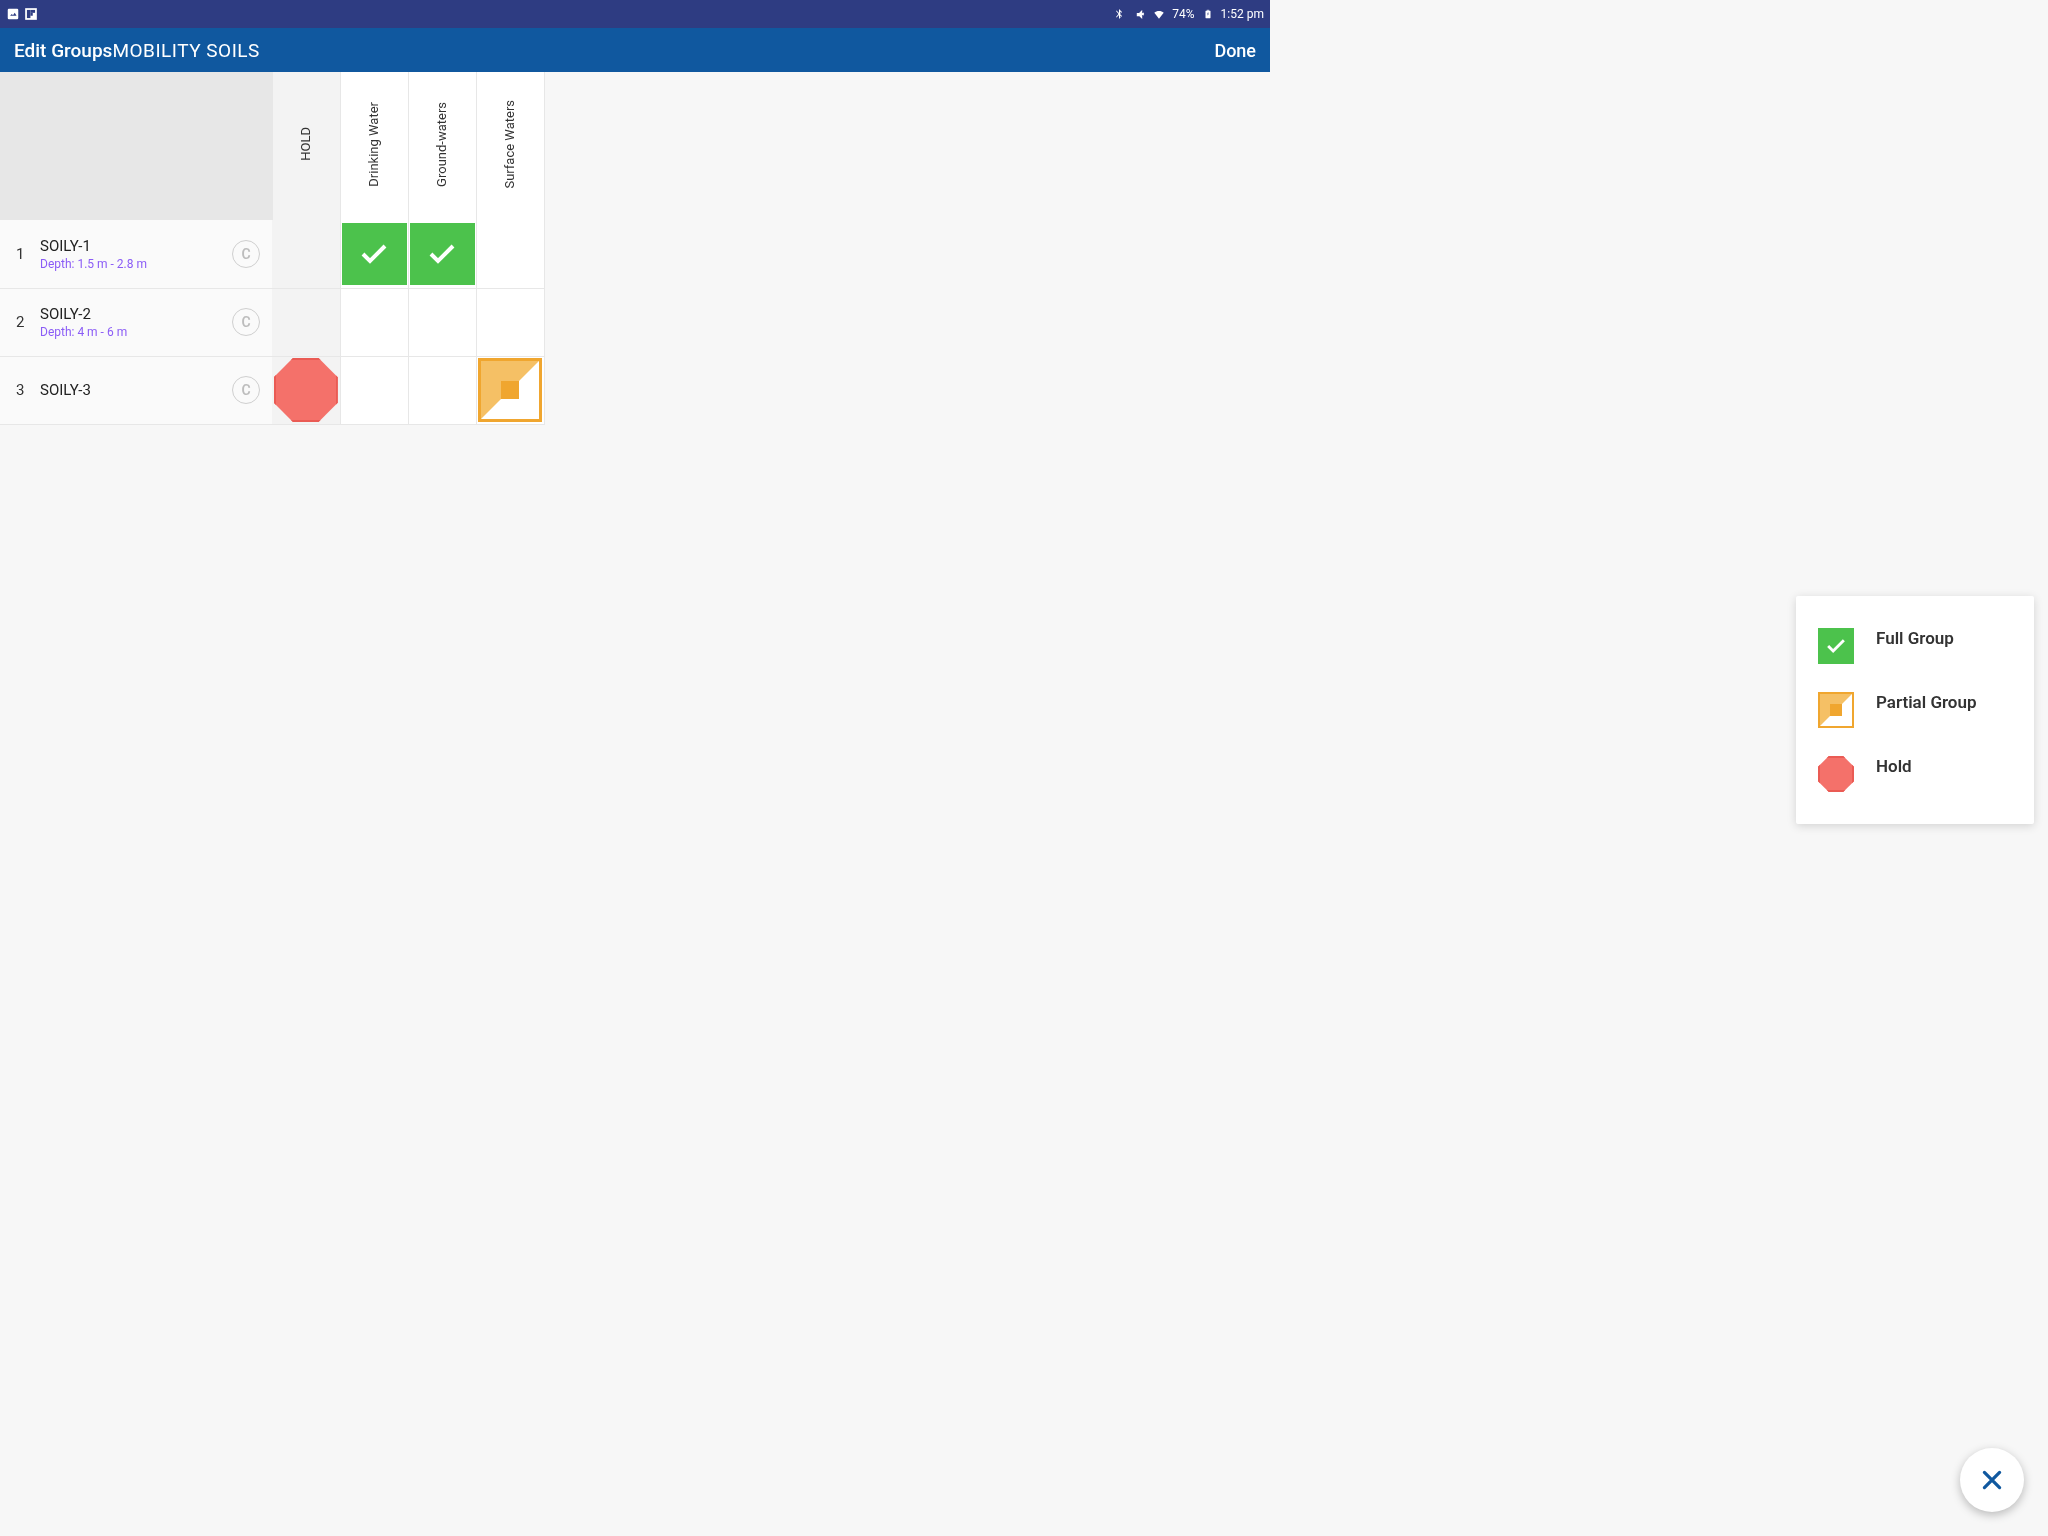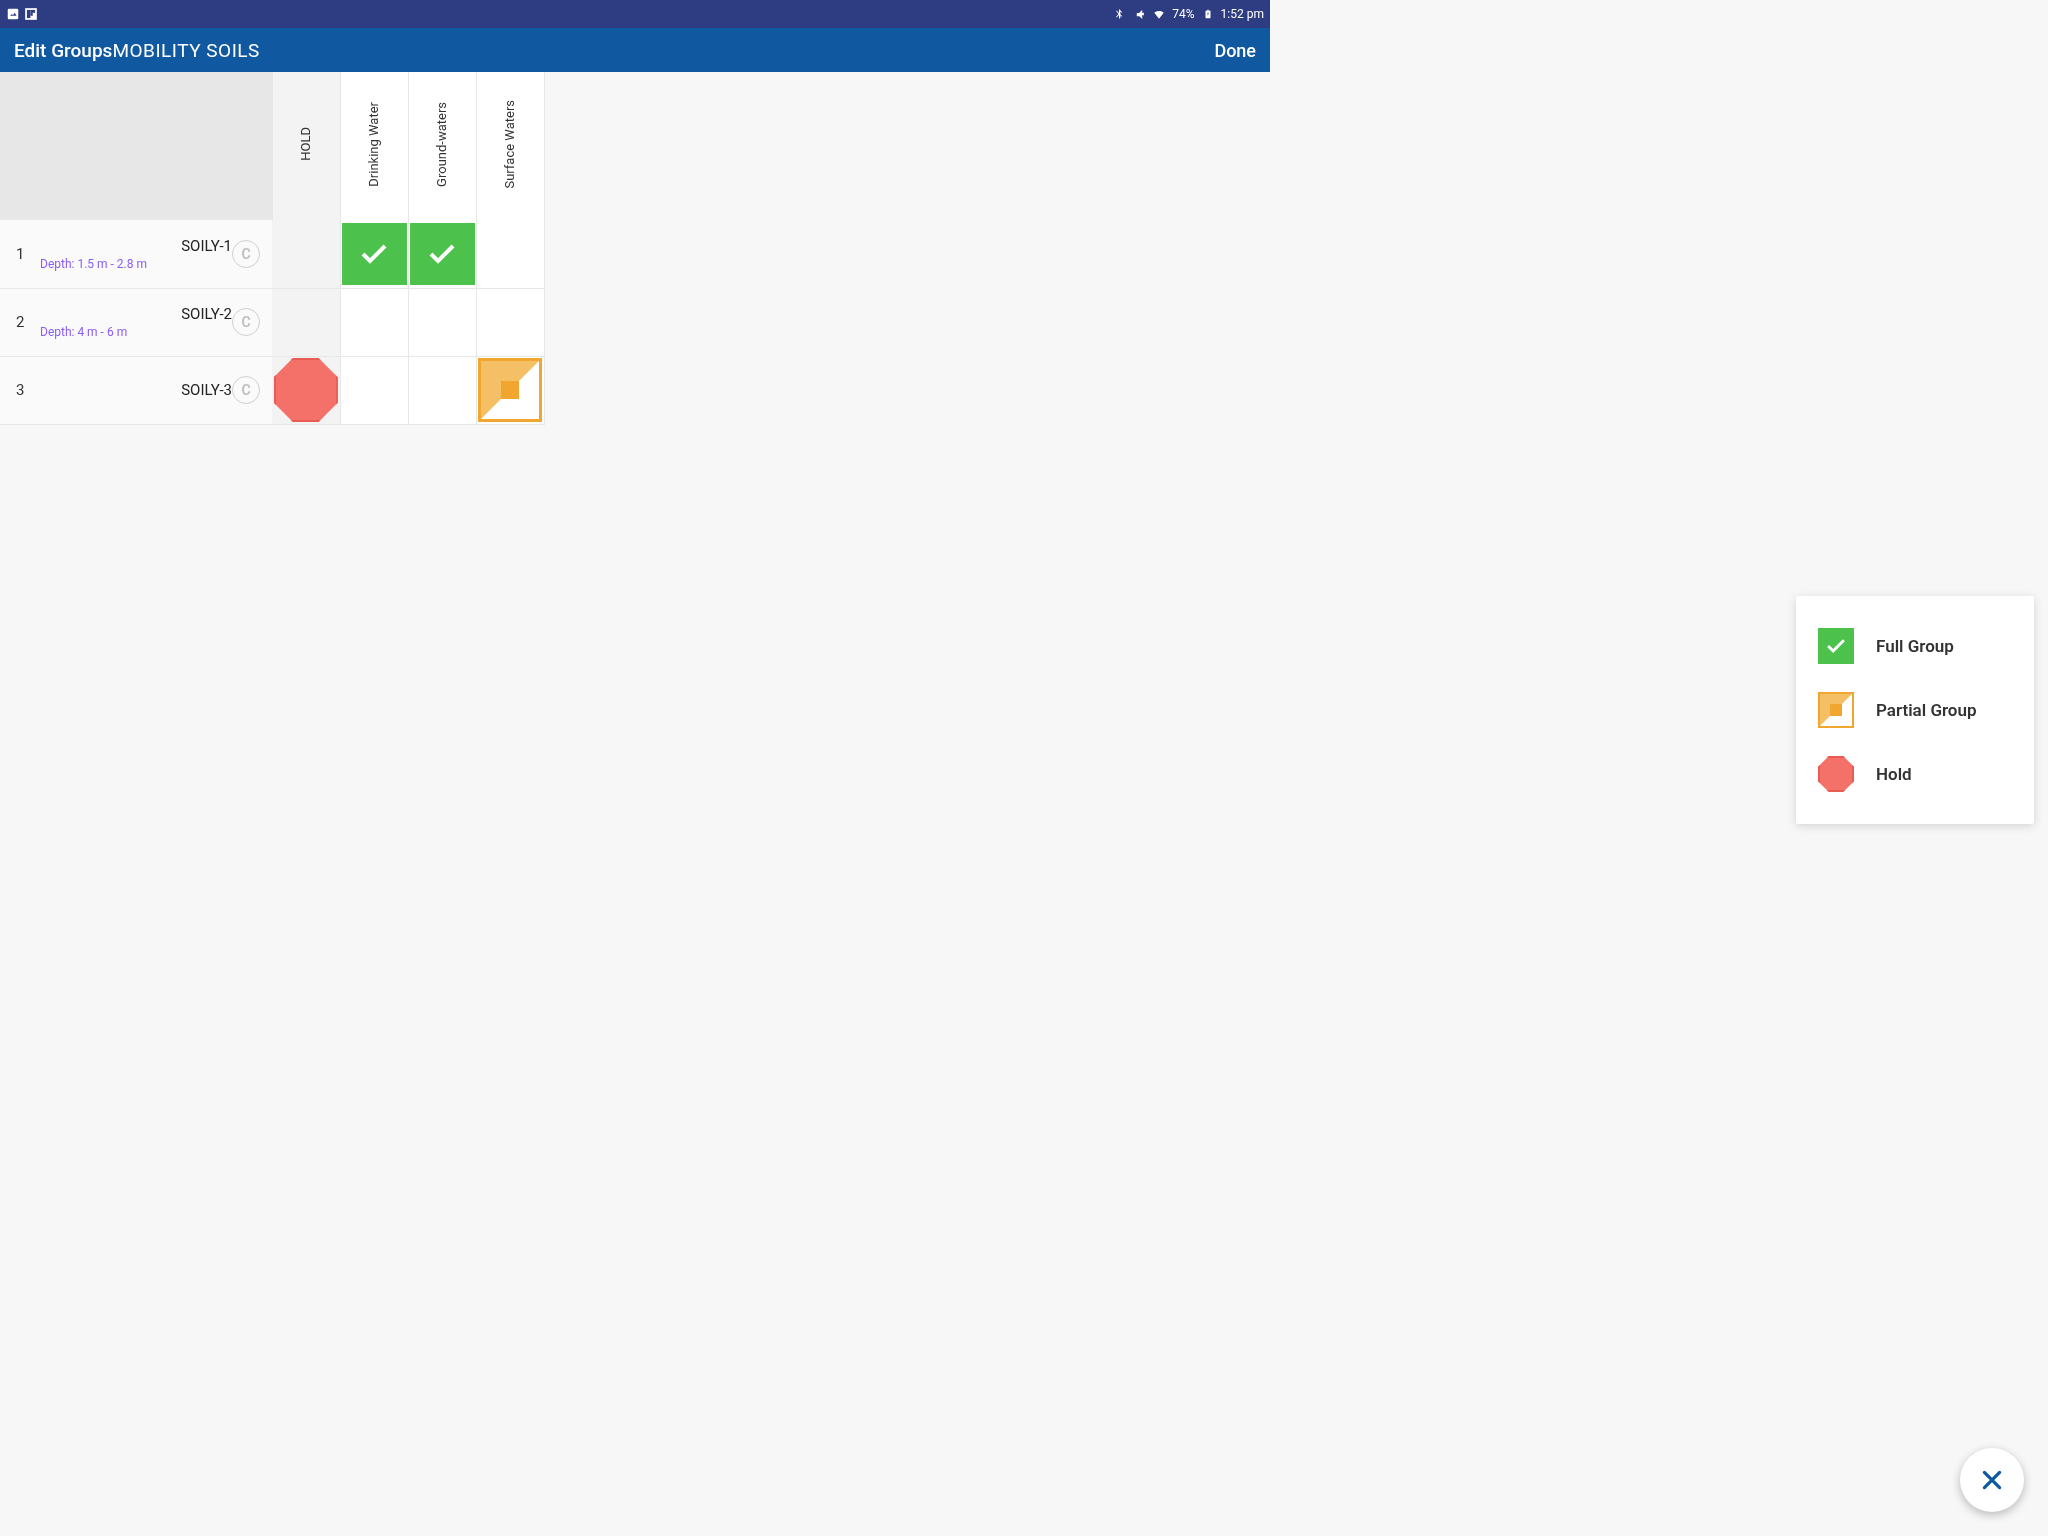--- a/index.html
+++ b/index.html
@@ -78,7 +78,7 @@
   .rowhead-inner { display: flex; align-items: center; }
   .rownum { width: 20px; font-size: 15px; color: #333; }
   .rowtext { flex: 1; padding-left: 4px; }
-  .row-title { font-size: 15px; color: #222; text-align: right; }
+  .row-title { font-size: 15px; color: #222; }
   .row-sub { font-size: 12px; color: #8b5cf6; margin-top: 2px; }
   .c-badge {
     width: 28px; height: 28px; border-radius: 50%;

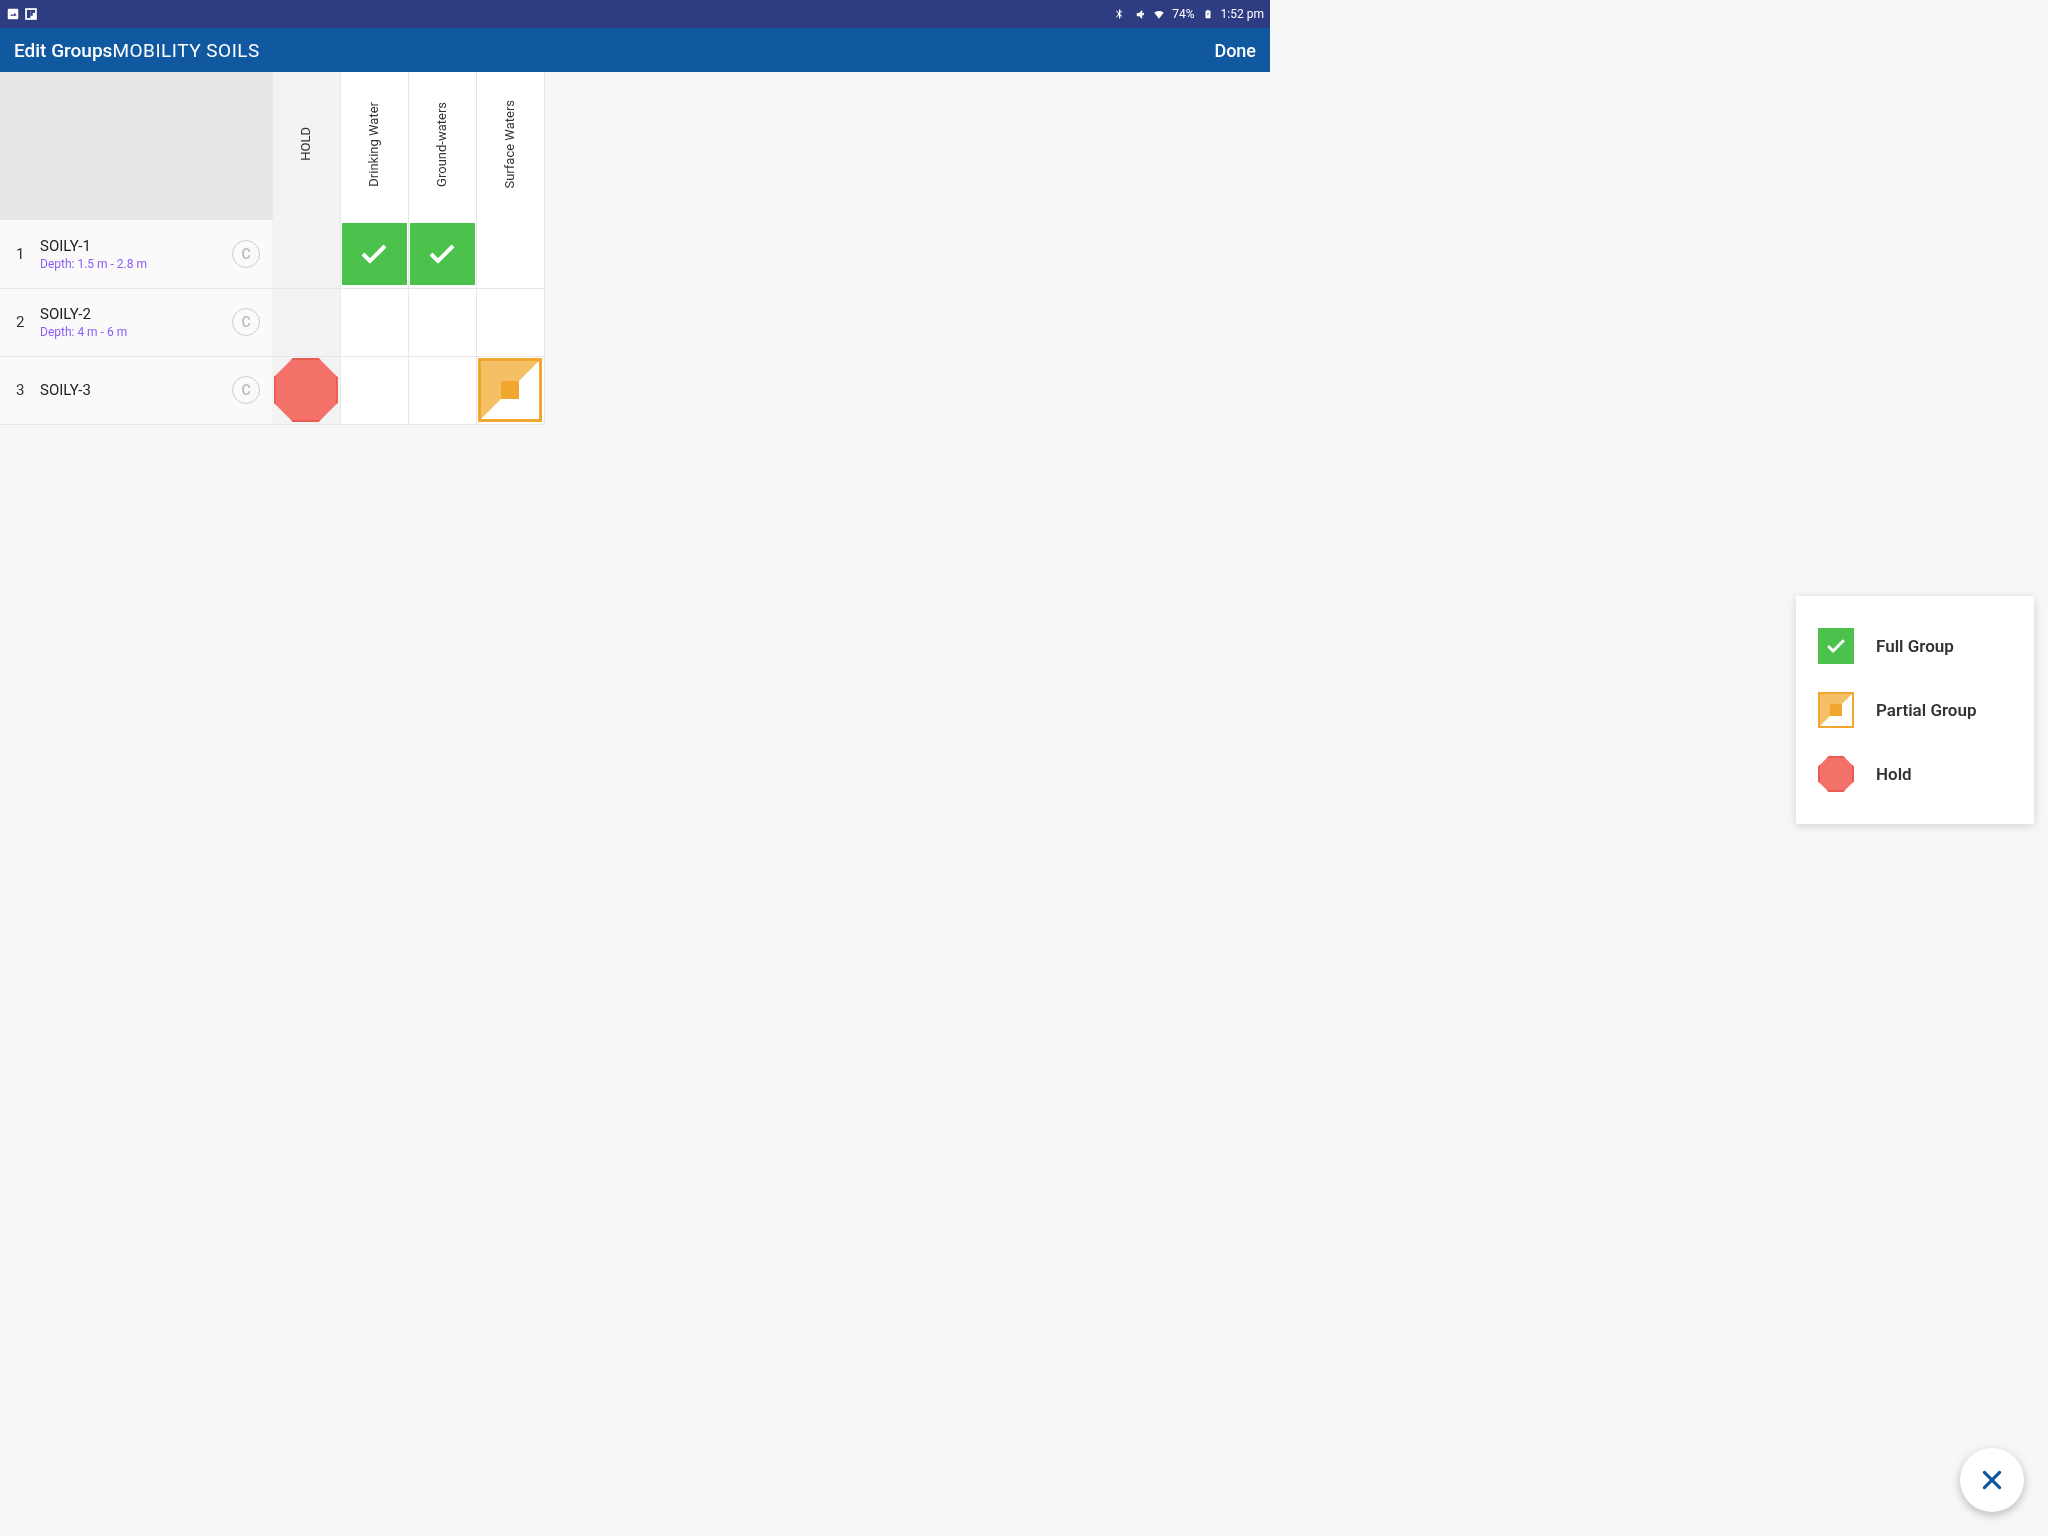--- a/index.html
+++ b/index.html
@@ -172,7 +172,7 @@
   }
   .legend-row {
     display: flex;
-    align-items: center;
+    align-items: flex-start;
     gap: 22px;
     padding: 14px 0;
   }

